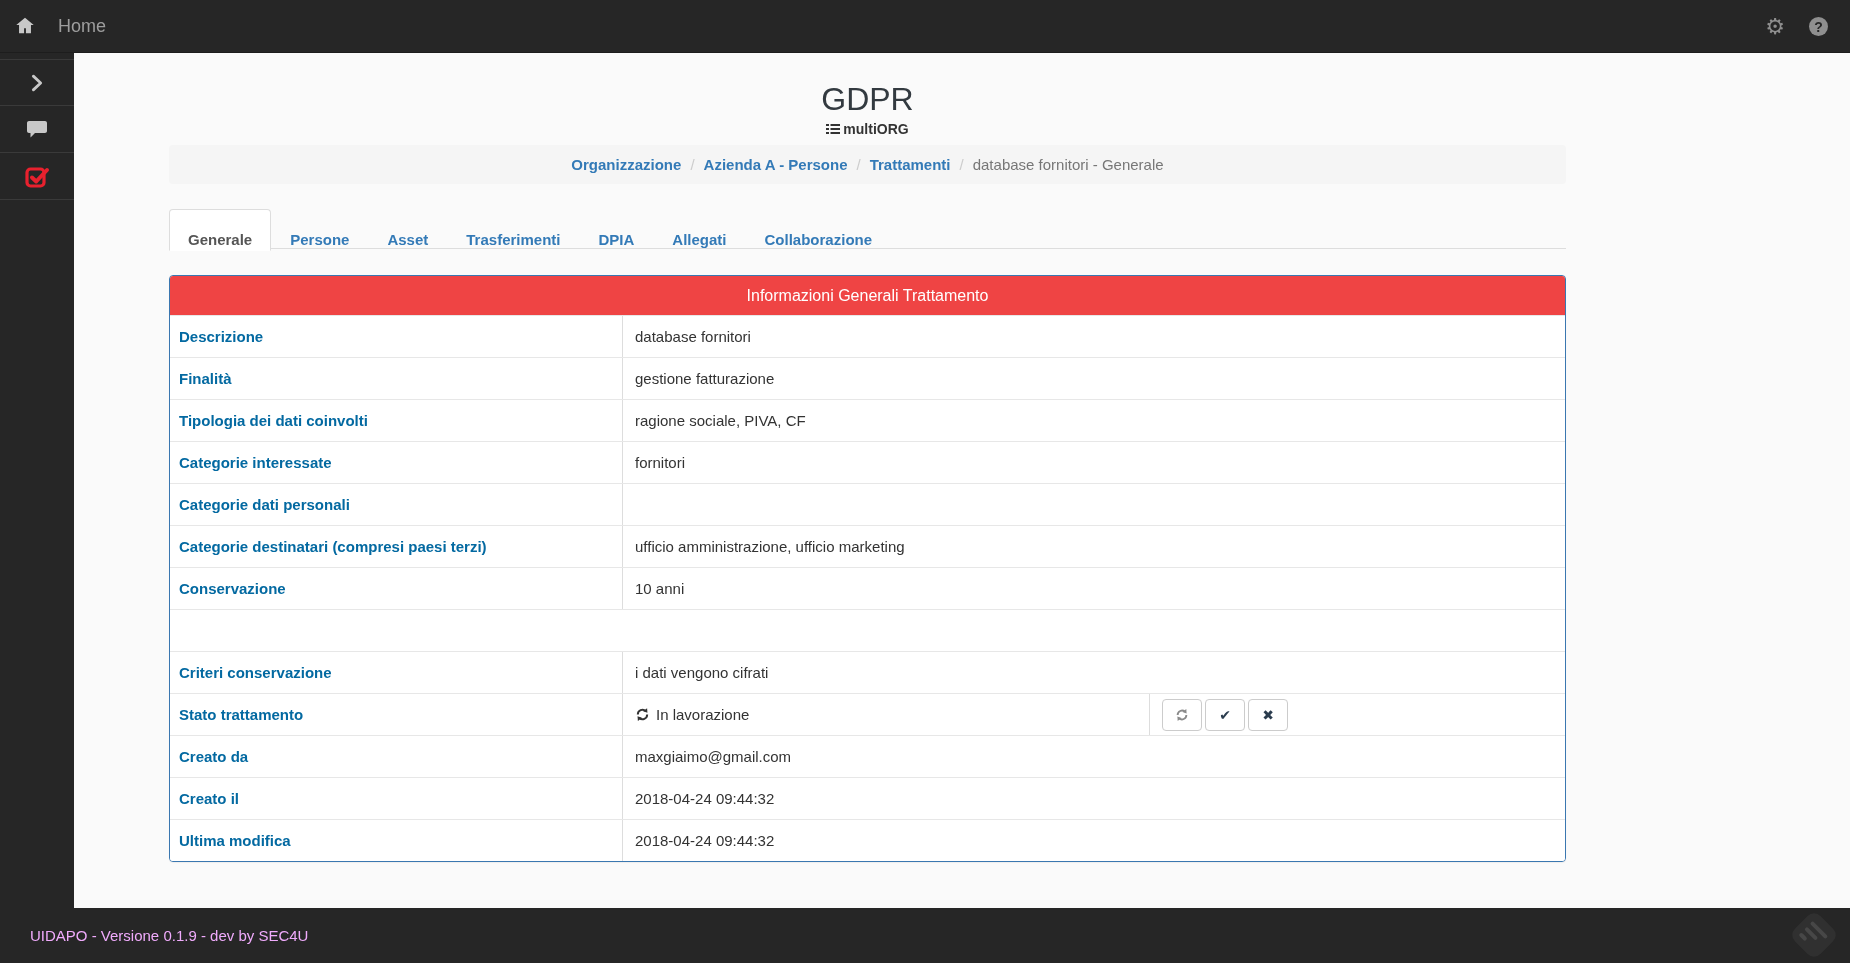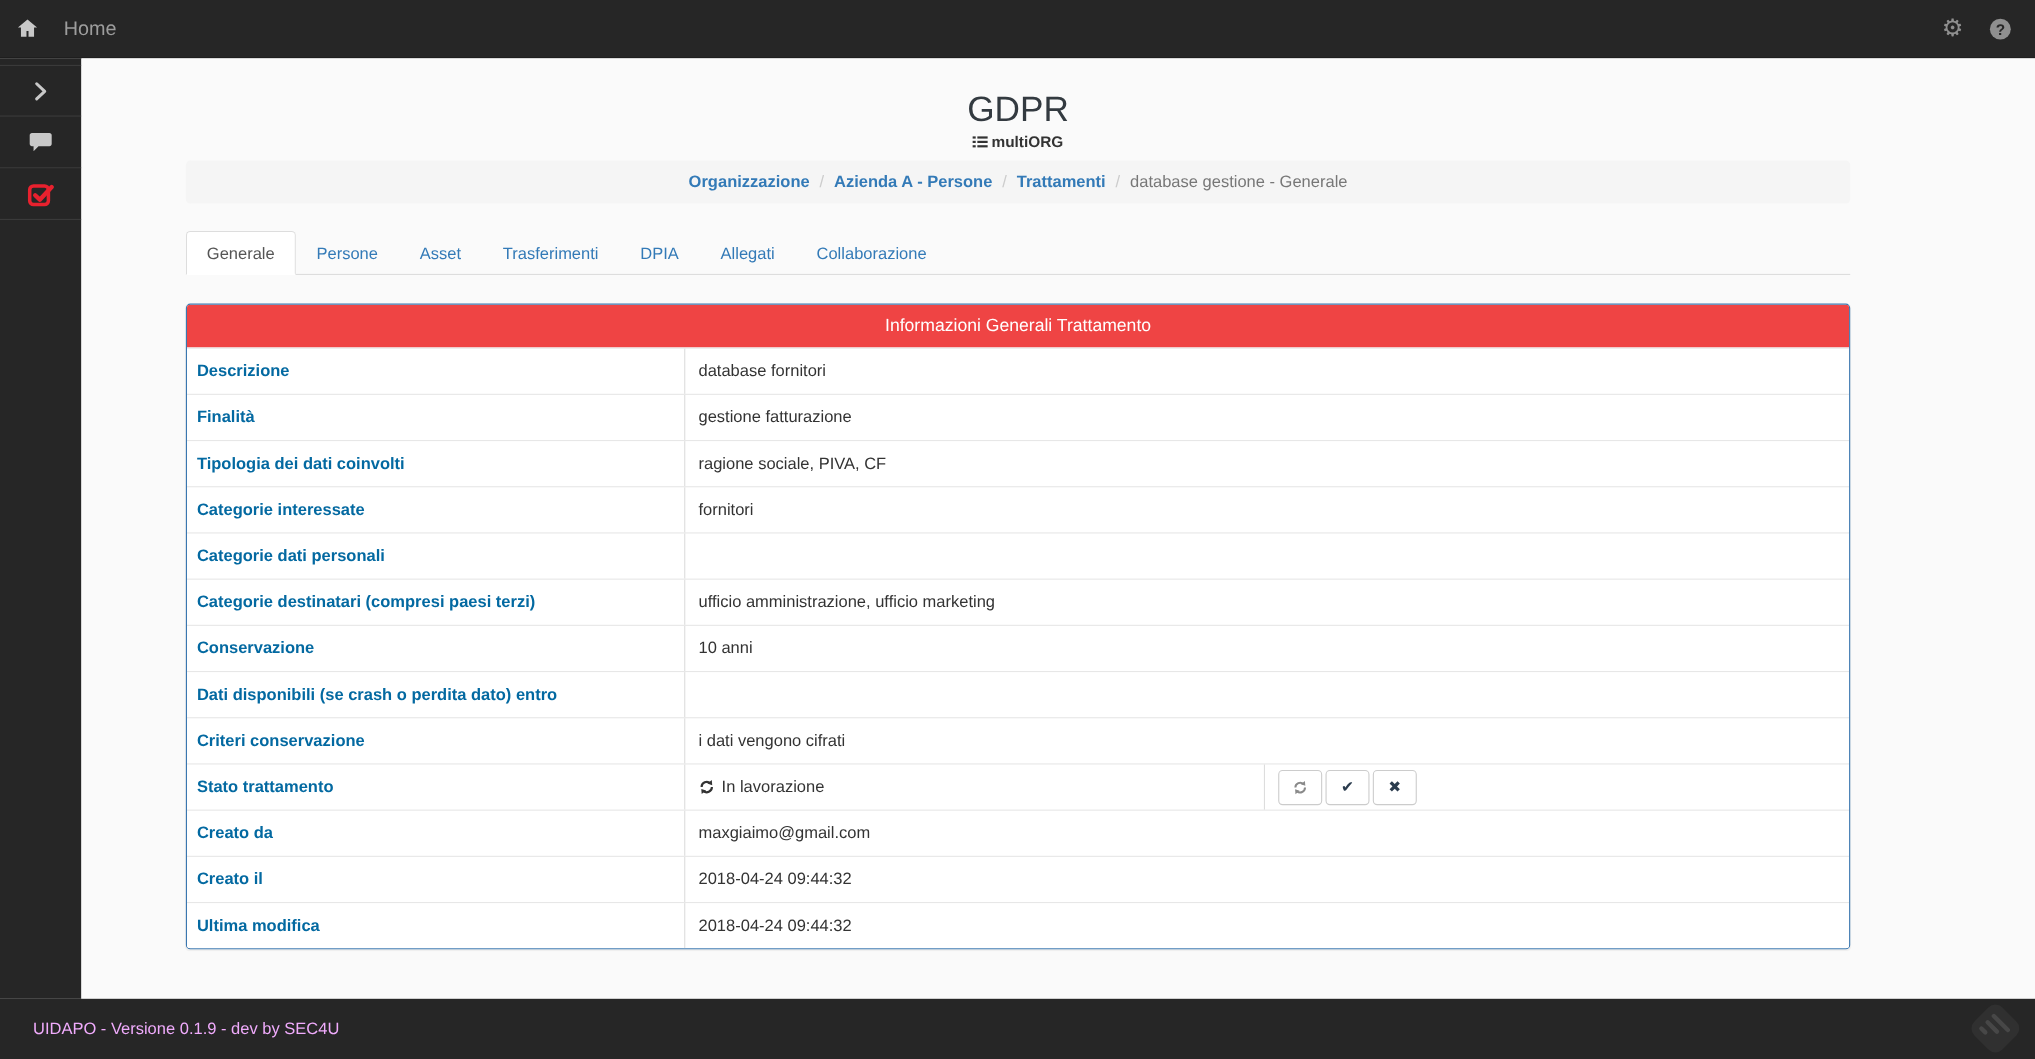--- a/index.html
+++ b/index.html
@@ -25,7 +25,7 @@
 
   
   .content { position:absolute; left:74px; top:53px; width:1776px; height:855px; background:#fafafa; }
-  .container { position:absolute; left:95px; top:0; width:1513px; }
+  .container { position:absolute; left:95px; top:0; width:1397px; }
 
   .page-head { text-align:center; margin-top:26px; }
   .page-title { font-size:32px; font-weight:500; color:#333a40; line-height:40px; }

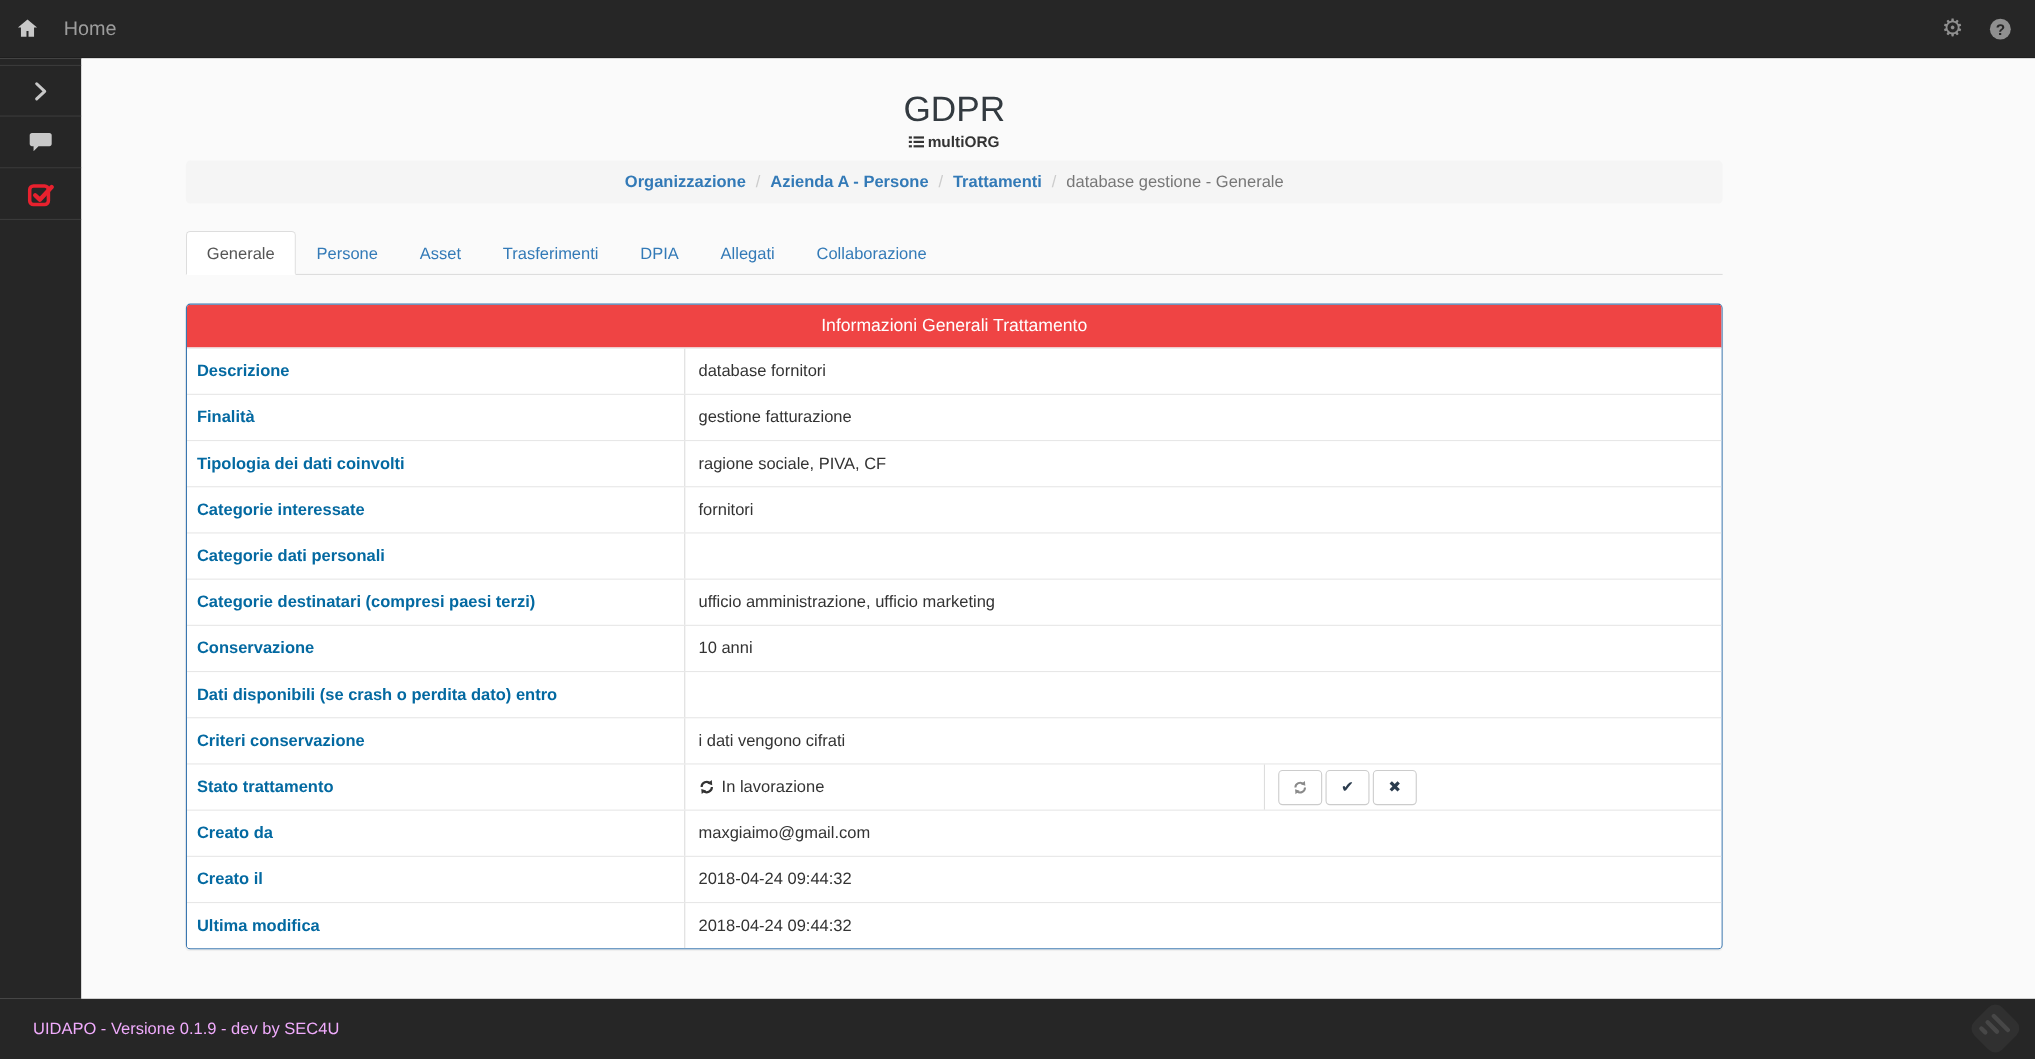--- a/index.html
+++ b/index.html
@@ -146,7 +146,7 @@
       <span class="crumb-sep">/</span>
       <span class="crumb-link">Trattamenti</span>
       <span class="crumb-sep">/</span>
-      <span class="crumb-current">database gestione - Generale</span>
+      <span class="crumb-current">database fornitori - Generale</span>
     </div>
 
     <div class="tabs">

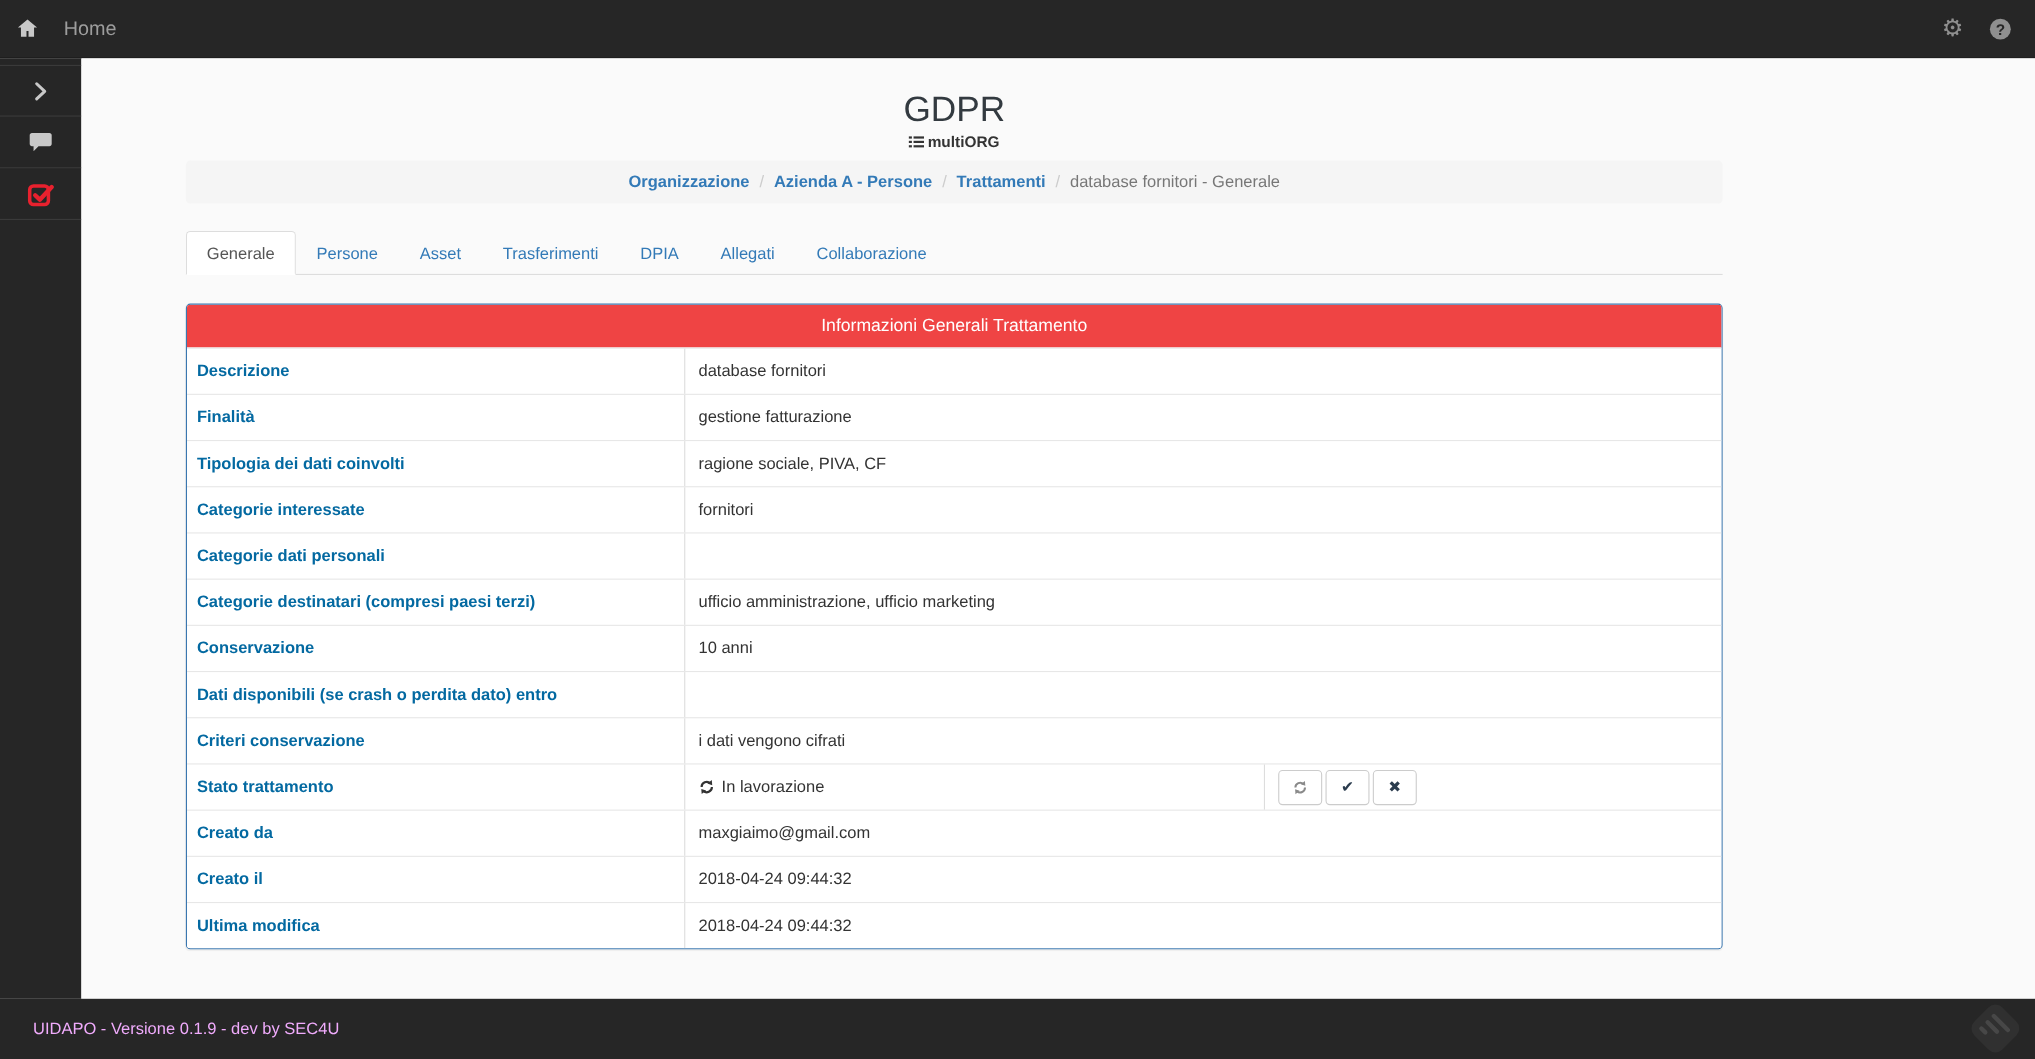--- a/index.html
+++ b/index.html
@@ -40,8 +40,8 @@
 
   
   .tabs { margin-top:25px; display:flex; border-bottom:1px solid #ddd; height:40px; }
-  .tab { font-size:15px; color:#337ab7; padding:10px 18px; line-height:19px;
-    border:1px solid transparent; border-radius:4px 4px 0 0; cursor:pointer; margin-bottom:-1px; }
+  .tab { font-size:15px; color:#337ab7; padding:20px 18px; line-height:19px;
+    border:1px solid transparent; border-radius:4px 4px 0 0; cursor:pointer; margin-bottom:-1px;font-weight:bold; }
   .tab.active { background:#fff; color:#555; border-color:#ddd; border-bottom-color:#fff; cursor:default; }
 
   

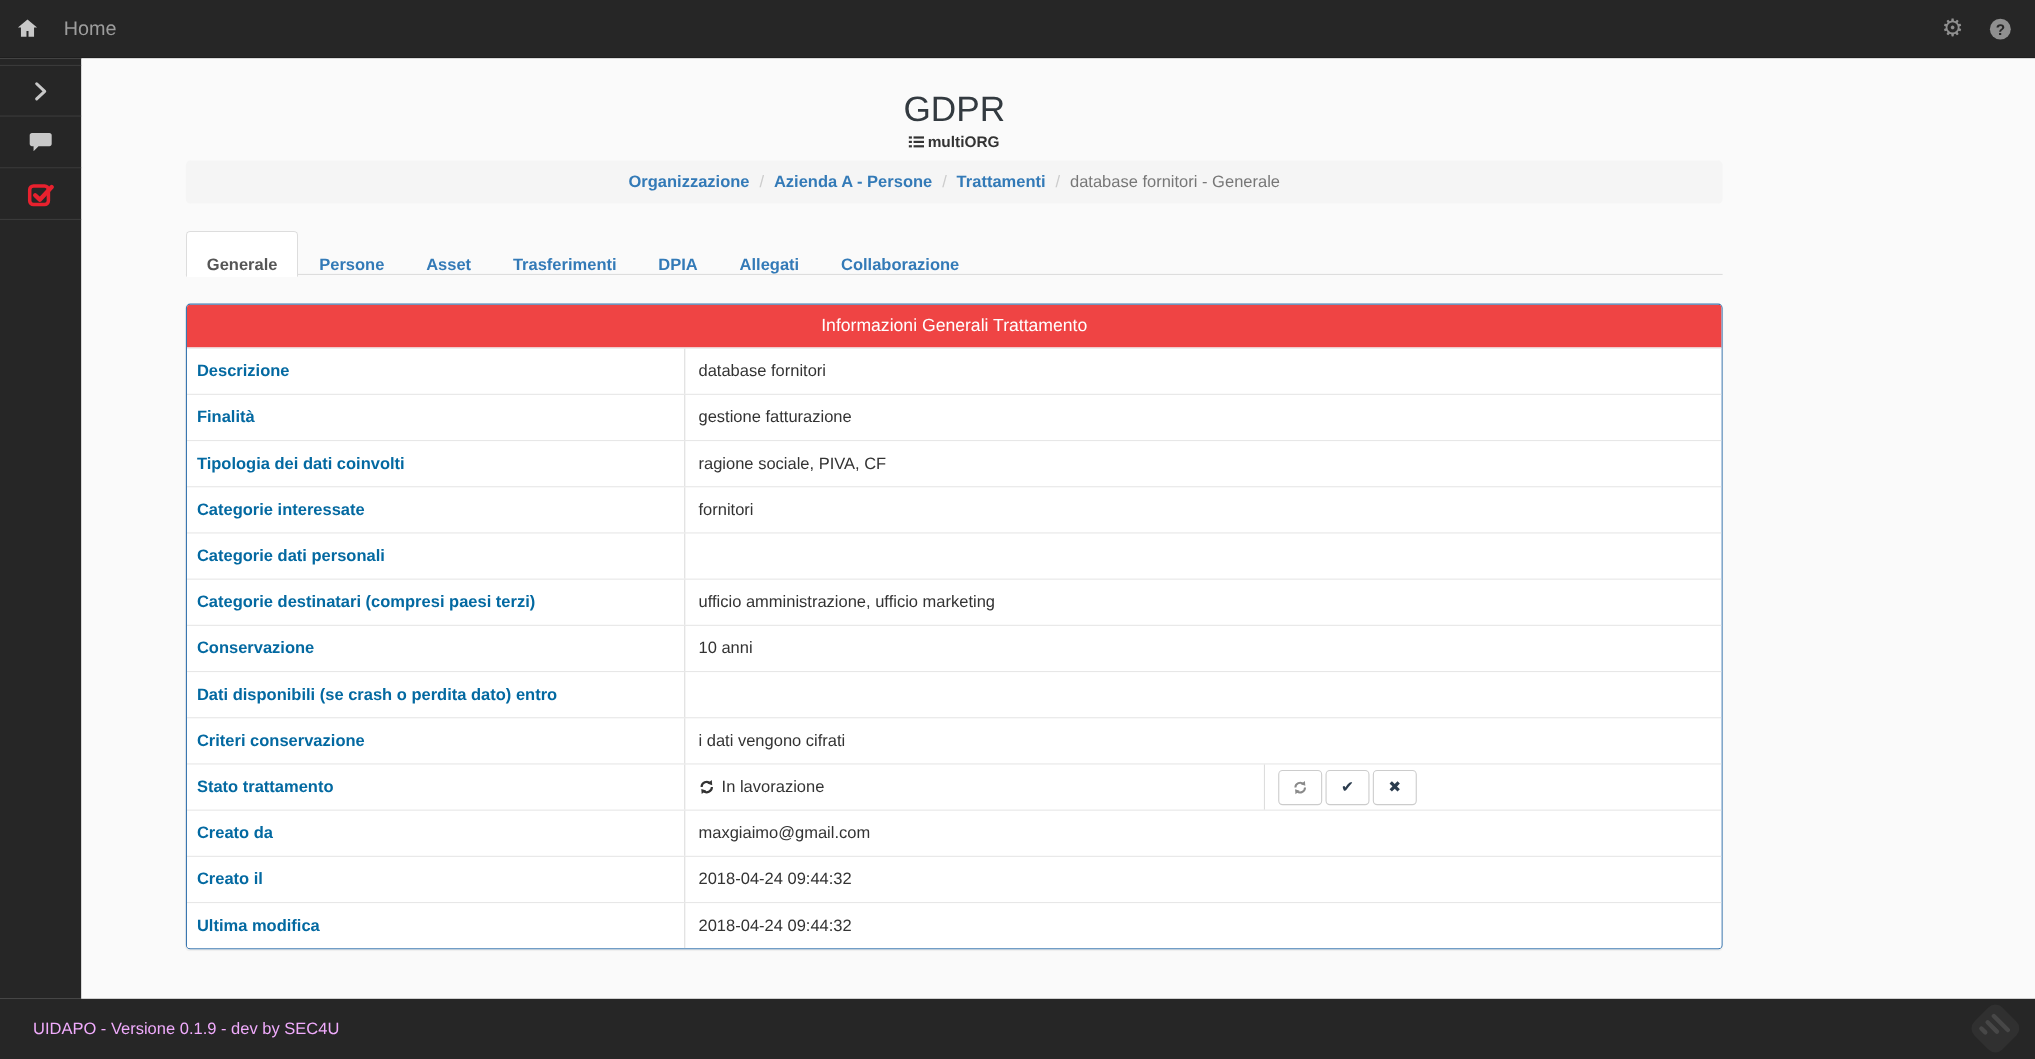--- a/index.html
+++ b/index.html
@@ -190,7 +190,6 @@
           <div class="cell cell-value">10 anni</div>
         </div>
       <div class="trow">
-          <div class="cell cell-label">Dati disponibili (se crash o perdita dato) entro</div>
         </div>
       <div class="trow">
           <div class="cell cell-label">Criteri conservazione</div>

